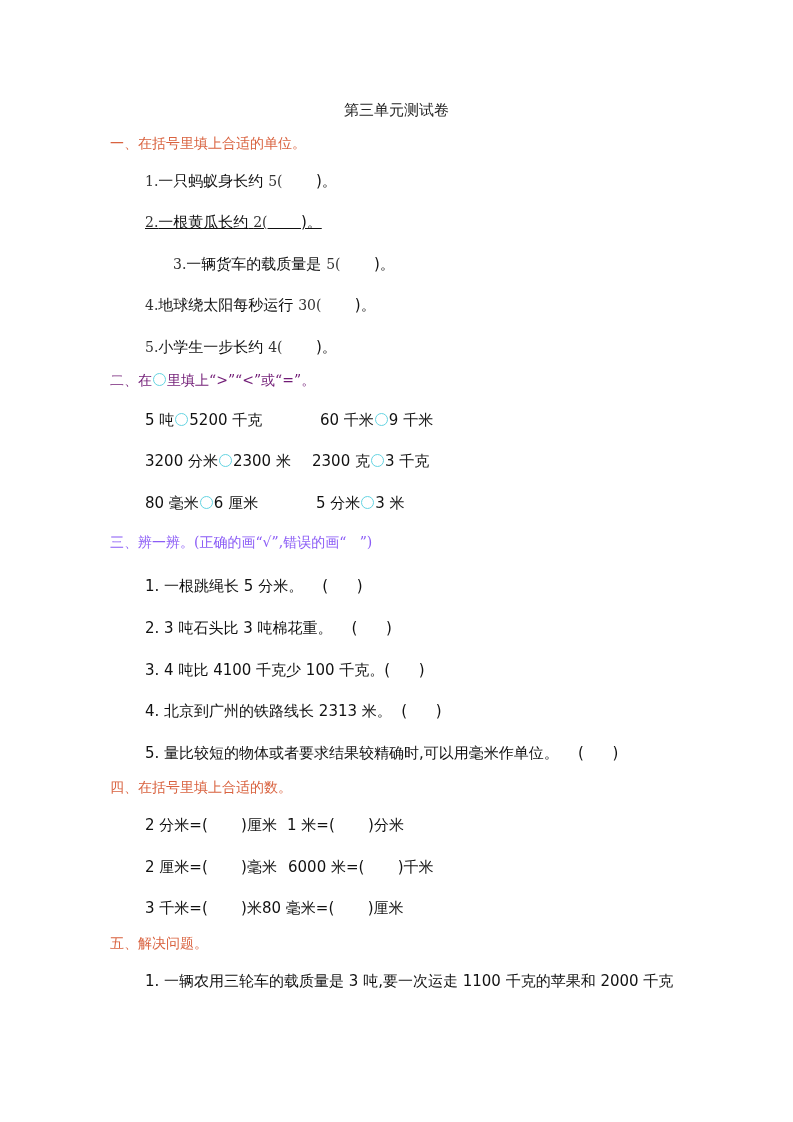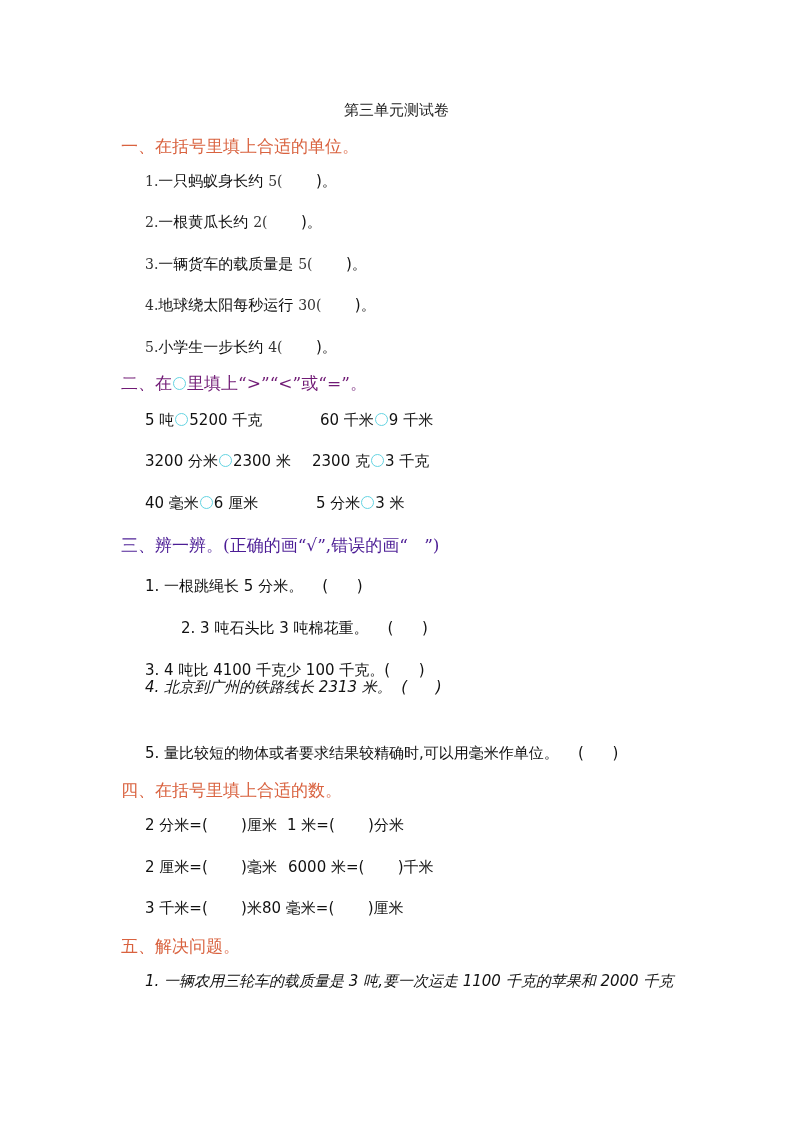--- a/index.html
+++ b/index.html
@@ -5,7 +5,7 @@
   html, body { margin:0; padding:0; background:#ffffff; }
   body { width:793px; height:1122px; position:relative; overflow:hidden; color:#111; }
   .title { position:absolute; top:101px; left:0; width:793px; text-align:center; font-family:"DejaVu Serif", serif; font-size:15px; color:#222; }
-  .section { position:absolute; left:121px; font-family:"DejaVu Serif", serif; font-size:17px; }
+  .section { position:absolute; left:110px; font-family:"DejaVu Serif", serif; font-size:14px; }
   .item { position:absolute; left:145px; font-family:"DejaVu Sans", sans-serif; font-size:15px; white-space:pre; color:#111; }
   .num { font-family:"DejaVu Serif", serif; font-size:14px; color:#333; }
   .circle { display:inline-block; width:11px; height:11px; border:1.5px solid #64d4e2; border-radius:50%; vertical-align:-1px; margin:0 1px; }

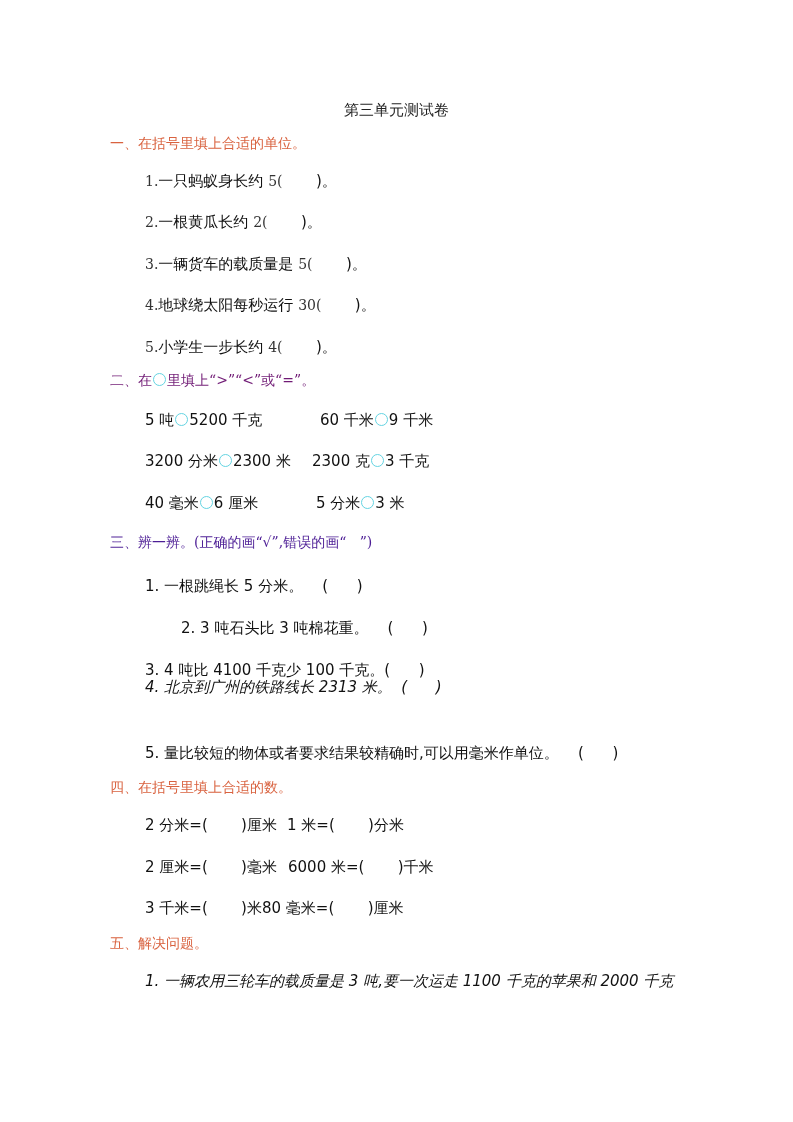--- a/index.html
+++ b/index.html
@@ -17,7 +17,7 @@
 
 <div class="section" style="top:135px;color:#d9623f;">一、在括号里填上合适的单位。</div>
 <div class="item" style="top:172px;"><span class="num">1.</span><span>一只蚂蚁身长约</span> <span class="num">5(</span><span>       )。</span></div>
-<div class="item" style="top:213px;"><span class="num">2.</span><span>一根黄瓜长约</span> <span class="num">2(</span><span>       )。</span></div>
+<div class="item" style="top:213px;text-decoration:underline;"><span class="num">2.</span><span>一根黄瓜长约</span> <span class="num">2(</span><span>       )。</span></div>
 <div class="item" style="top:255px;"><span class="num">3.</span><span>一辆货车的载质量是</span> <span class="num">5(</span><span>       )。</span></div>
 <div class="item" style="top:296px;"><span class="num">4.</span><span>地球绕太阳每秒运行</span> <span class="num">30(</span><span>       )。</span></div>
 <div class="item" style="top:338px;"><span class="num">5.</span><span>小学生一步长约</span> <span class="num">4(</span><span>       )。</span></div>

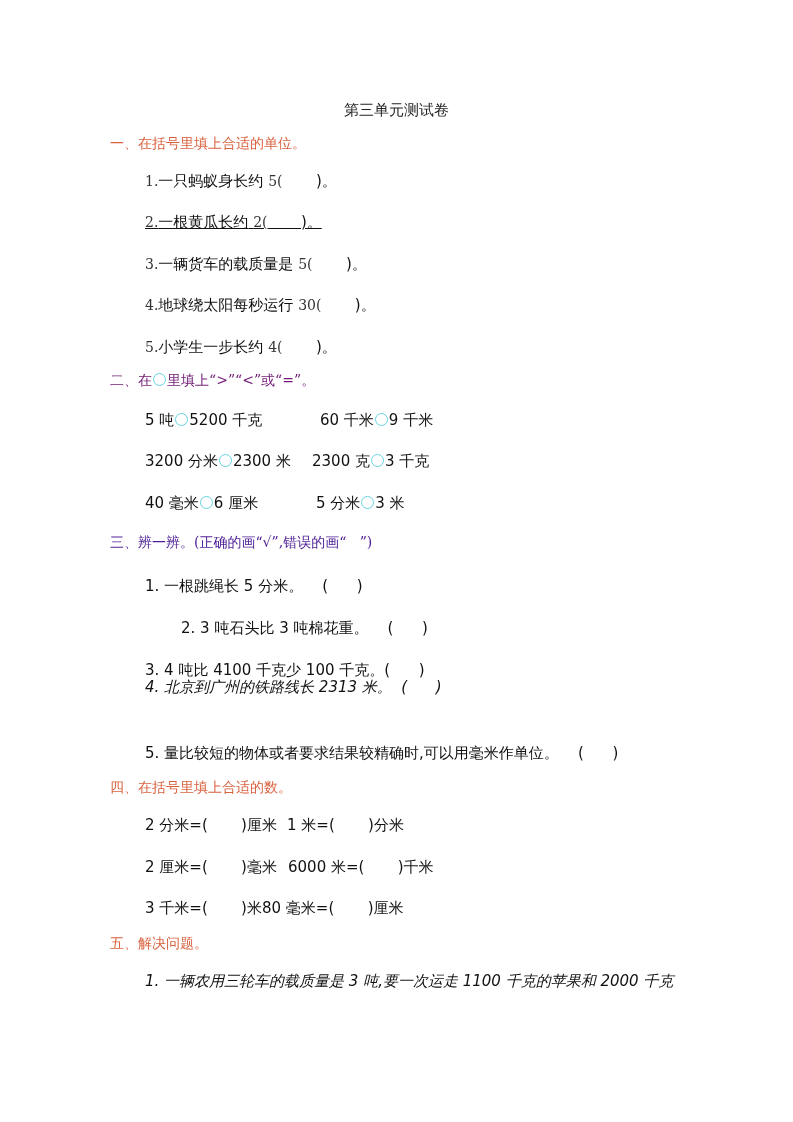--- a/index.html
+++ b/index.html
@@ -18,7 +18,7 @@
 <div class="section" style="top:135px;color:#d9623f;">一、在括号里填上合适的单位。</div>
 <div class="item" style="top:172px;"><span class="num">1.</span><span>一只蚂蚁身长约</span> <span class="num">5(</span><span>       )。</span></div>
 <div class="item" style="top:213px;text-decoration:underline;"><span class="num">2.</span><span>一根黄瓜长约</span> <span class="num">2(</span><span>       )。</span></div>
-<div class="item" style="top:255px;"><span class="num">3.</span><span>一辆货车的载质量是</span> <span class="num">5(</span><span>       )。</span></div>
+<div class="item" style="top:255px;margin-left:28px;"><span class="num">3.</span><span>一辆货车的载质量是</span> <span class="num">5(</span><span>       )。</span></div>
 <div class="item" style="top:296px;"><span class="num">4.</span><span>地球绕太阳每秒运行</span> <span class="num">30(</span><span>       )。</span></div>
 <div class="item" style="top:338px;"><span class="num">5.</span><span>小学生一步长约</span> <span class="num">4(</span><span>       )。</span></div>
 

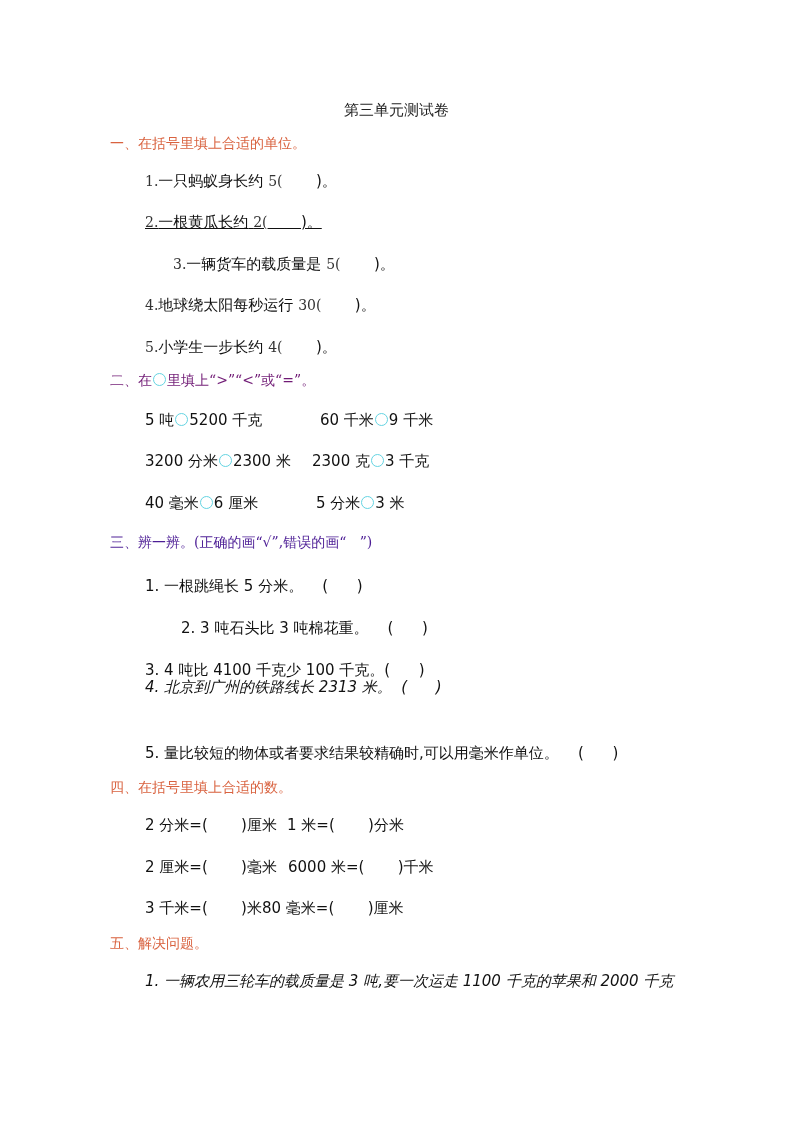--- a/index.html
+++ b/index.html
@@ -30,7 +30,7 @@
 <div class="item" style="top:452px;"><span>3200 分米</span><span class="circle"></span><span>2300 米</span></div>
 <div class="item" style="top:452px;left:312px;"><span>2300 克</span><span class="circle"></span><span>3 千克</span></div>
 
-<div class="item" style="top:494px;"><span>40 毫米</span><span class="circle"></span><span>6 厘米</span></div>
+<div class="item" style="top:494px;"><span>80 毫米</span><span class="circle"></span><span>6 厘米</span></div>
 <div class="item" style="top:494px;left:316px;"><span>5 分米</span><span class="circle"></span><span>3 米</span></div>
 
 <div class="section" style="top:534px;color:#4c1d95;white-space:pre;">三、辨一辨。(正确的画“√”,错误的画“   ”)</div>

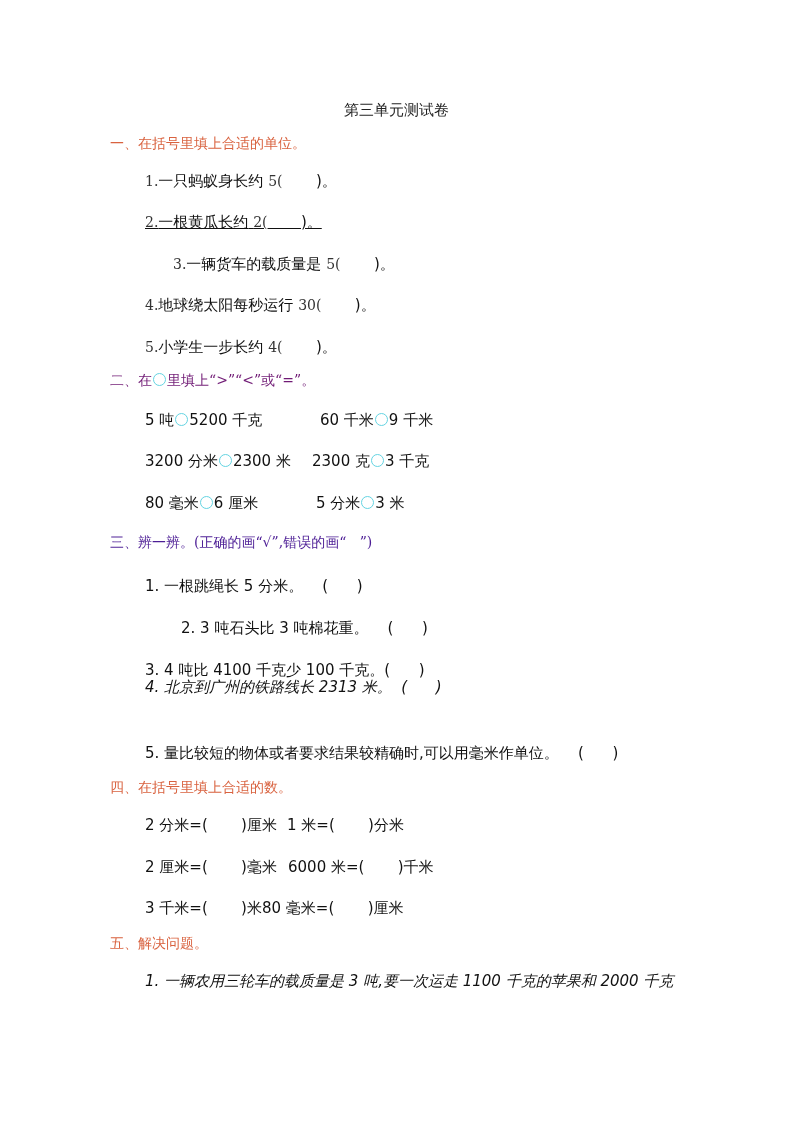--- a/index.html
+++ b/index.html
@@ -33,7 +33,7 @@
 <div class="item" style="top:494px;"><span>80 毫米</span><span class="circle"></span><span>6 厘米</span></div>
 <div class="item" style="top:494px;left:316px;"><span>5 分米</span><span class="circle"></span><span>3 米</span></div>
 
-<div class="section" style="top:534px;color:#4c1d95;white-space:pre;">三、辨一辨。(正确的画“√”,错误的画“   ”)</div>
+<div class="section" style="top:534px;color:#8b5cf6;white-space:pre;">三、辨一辨。(正确的画“√”,错误的画“   ”)</div>
 <div class="item" style="top:577px;"><span>1. 一根跳绳长 5 分米。</span>    <span>(      )</span></div>
 <div class="item" style="top:619px;margin-left:36px;"><span>2. 3 吨石头比 3 吨棉花重。</span>    <span>(      )</span></div>
 <div class="item" style="top:661px;"><span>3. 4 吨比 4100 千克少 100 千克。</span><span>(      )</span></div>

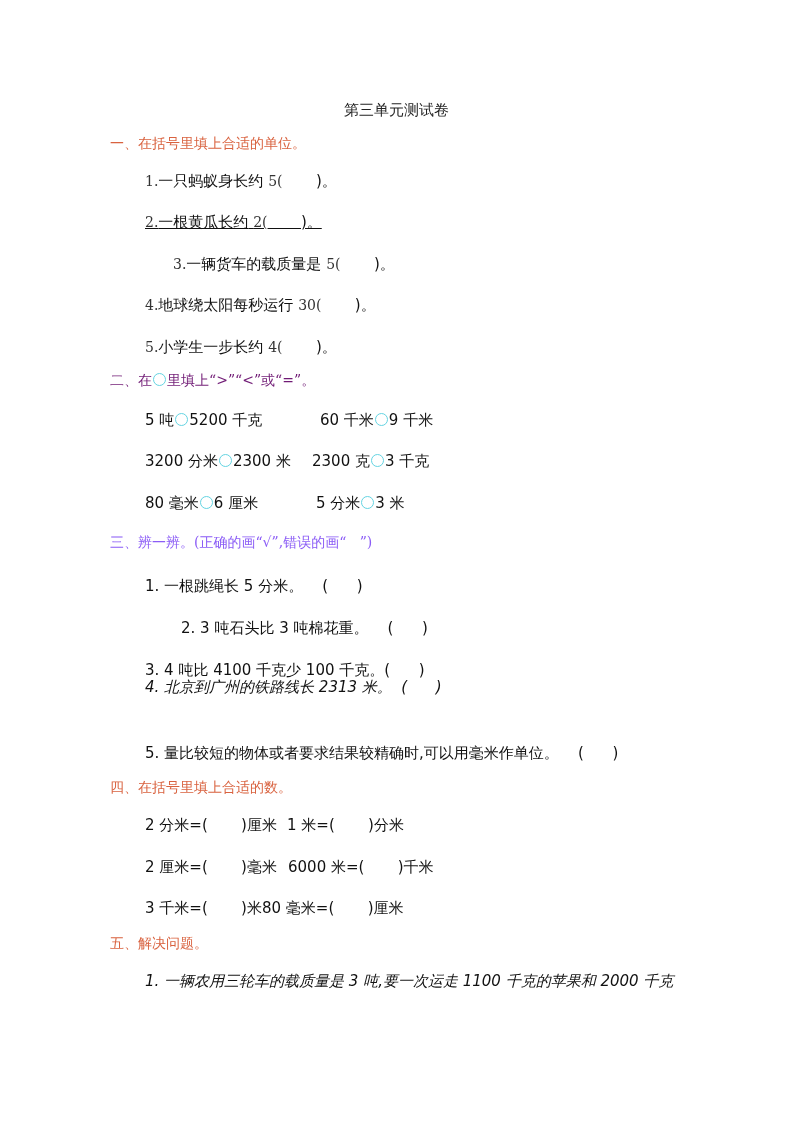--- a/index.html
+++ b/index.html
@@ -35,7 +35,7 @@
 
 <div class="section" style="top:534px;color:#8b5cf6;white-space:pre;">三、辨一辨。(正确的画“√”,错误的画“   ”)</div>
 <div class="item" style="top:577px;"><span>1. 一根跳绳长 5 分米。</span>    <span>(      )</span></div>
-<div class="item" style="top:619px;margin-left:36px;"><span>2. 3 吨石头比 3 吨棉花重。</span>    <span>(      )</span></div>
+<div class="item" style="top:619px;"><span>2. 3 吨石头比 3 吨棉花重。</span>    <span>(      )</span></div>
 <div class="item" style="top:661px;"><span>3. 4 吨比 4100 千克少 100 千克。</span><span>(      )</span></div>
 <div class="item" style="top:678px;font-style:italic;"><span>4. 北京到广州的铁路线长 2313 米。</span>  <span>(      )</span></div>
 <div class="item" style="top:744px;"><span>5. 量比较短的物体或者要求结果较精确时,可以用毫米作单位。</span>    <span>(      )</span></div>

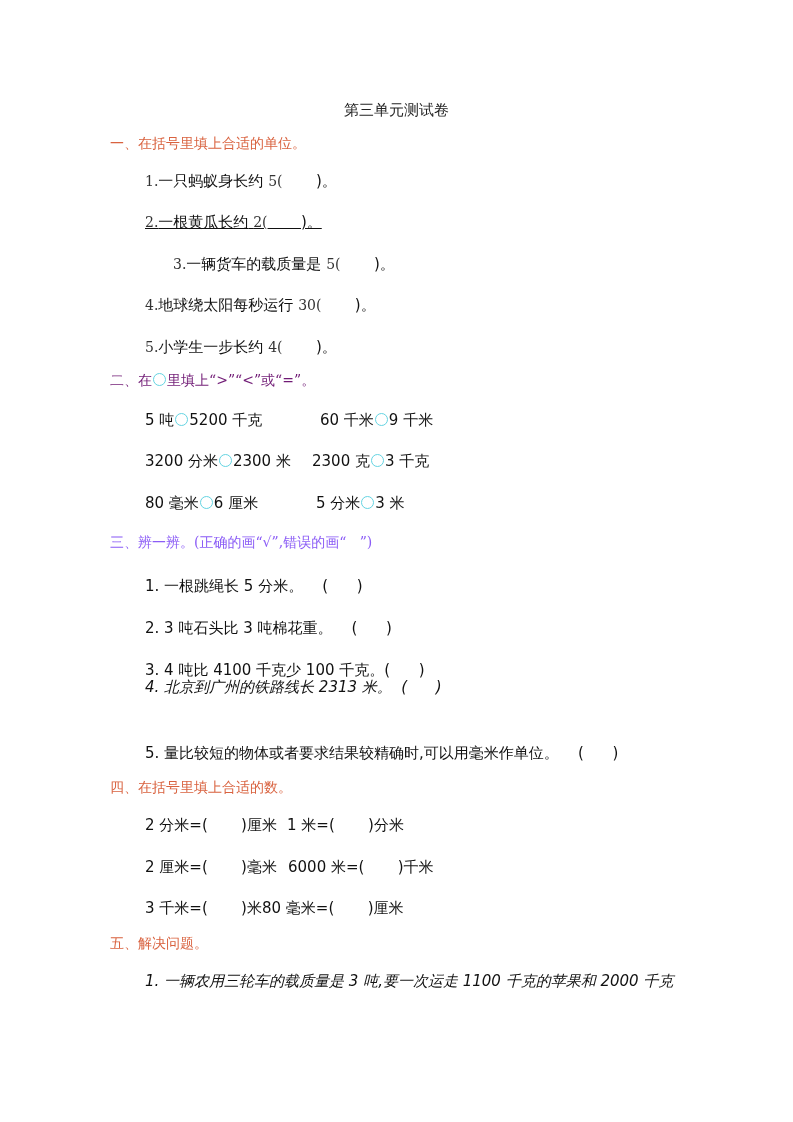--- a/index.html
+++ b/index.html
@@ -37,7 +37,7 @@
 <div class="item" style="top:577px;"><span>1. 一根跳绳长 5 分米。</span>    <span>(      )</span></div>
 <div class="item" style="top:619px;"><span>2. 3 吨石头比 3 吨棉花重。</span>    <span>(      )</span></div>
 <div class="item" style="top:661px;"><span>3. 4 吨比 4100 千克少 100 千克。</span><span>(      )</span></div>
-<div class="item" style="top:678px;font-style:italic;"><span>4. 北京到广州的铁路线长 2313 米。</span>  <span>(      )</span></div>
+<div class="item" style="top:702px;"><span>4. 北京到广州的铁路线长 2313 米。</span>  <span>(      )</span></div>
 <div class="item" style="top:744px;"><span>5. 量比较短的物体或者要求结果较精确时,可以用毫米作单位。</span>    <span>(      )</span></div>
 
 <div class="section" style="top:779px;color:#d9623f;">四、在括号里填上合适的数。</div>

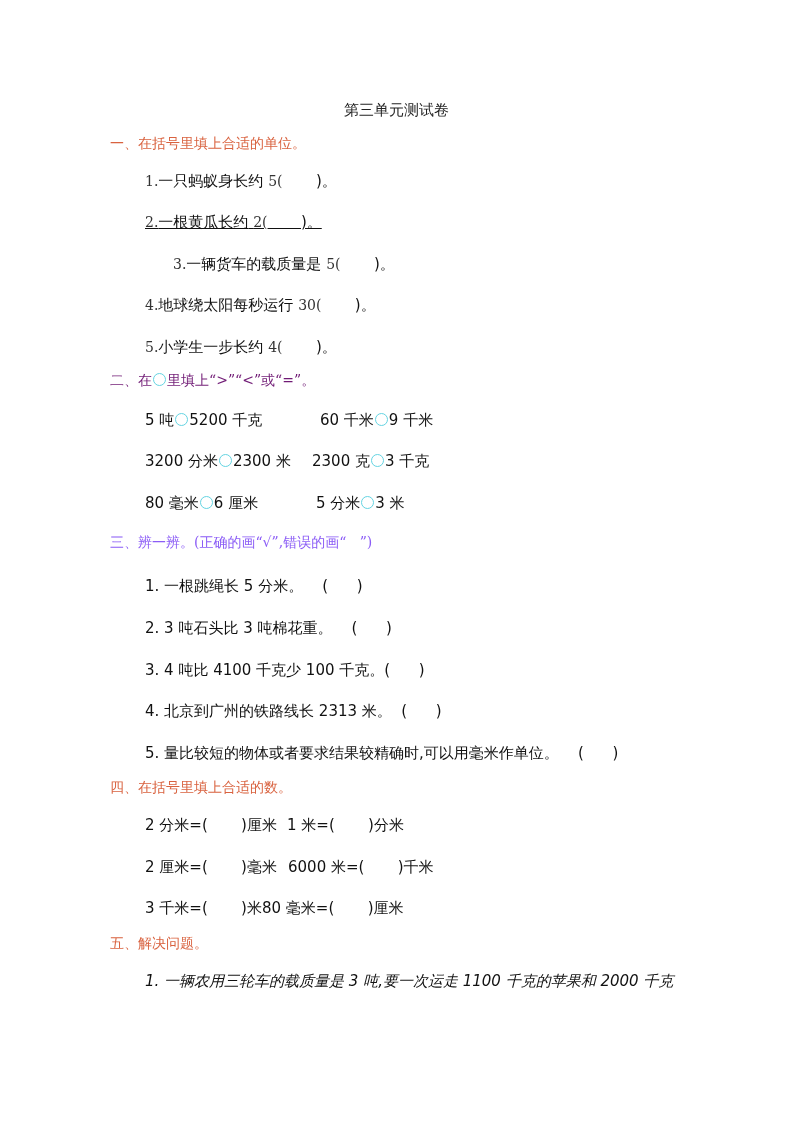--- a/index.html
+++ b/index.html
@@ -49,6 +49,6 @@
 <div class="item" style="top:899px;left:262px;">80 毫米=(       )厘米</div>
 
 <div class="section" style="top:935px;color:#d9623f;">五、解决问题。</div>
-<div class="item" style="top:972px;font-style:italic;">1. 一辆农用三轮车的载质量是 3 吨,要一次运走 1100 千克的苹果和 2000 千克</div>
+<div class="item" style="top:972px;">1. 一辆农用三轮车的载质量是 3 吨,要一次运走 1100 千克的苹果和 2000 千克</div>
 
 </body></html>

